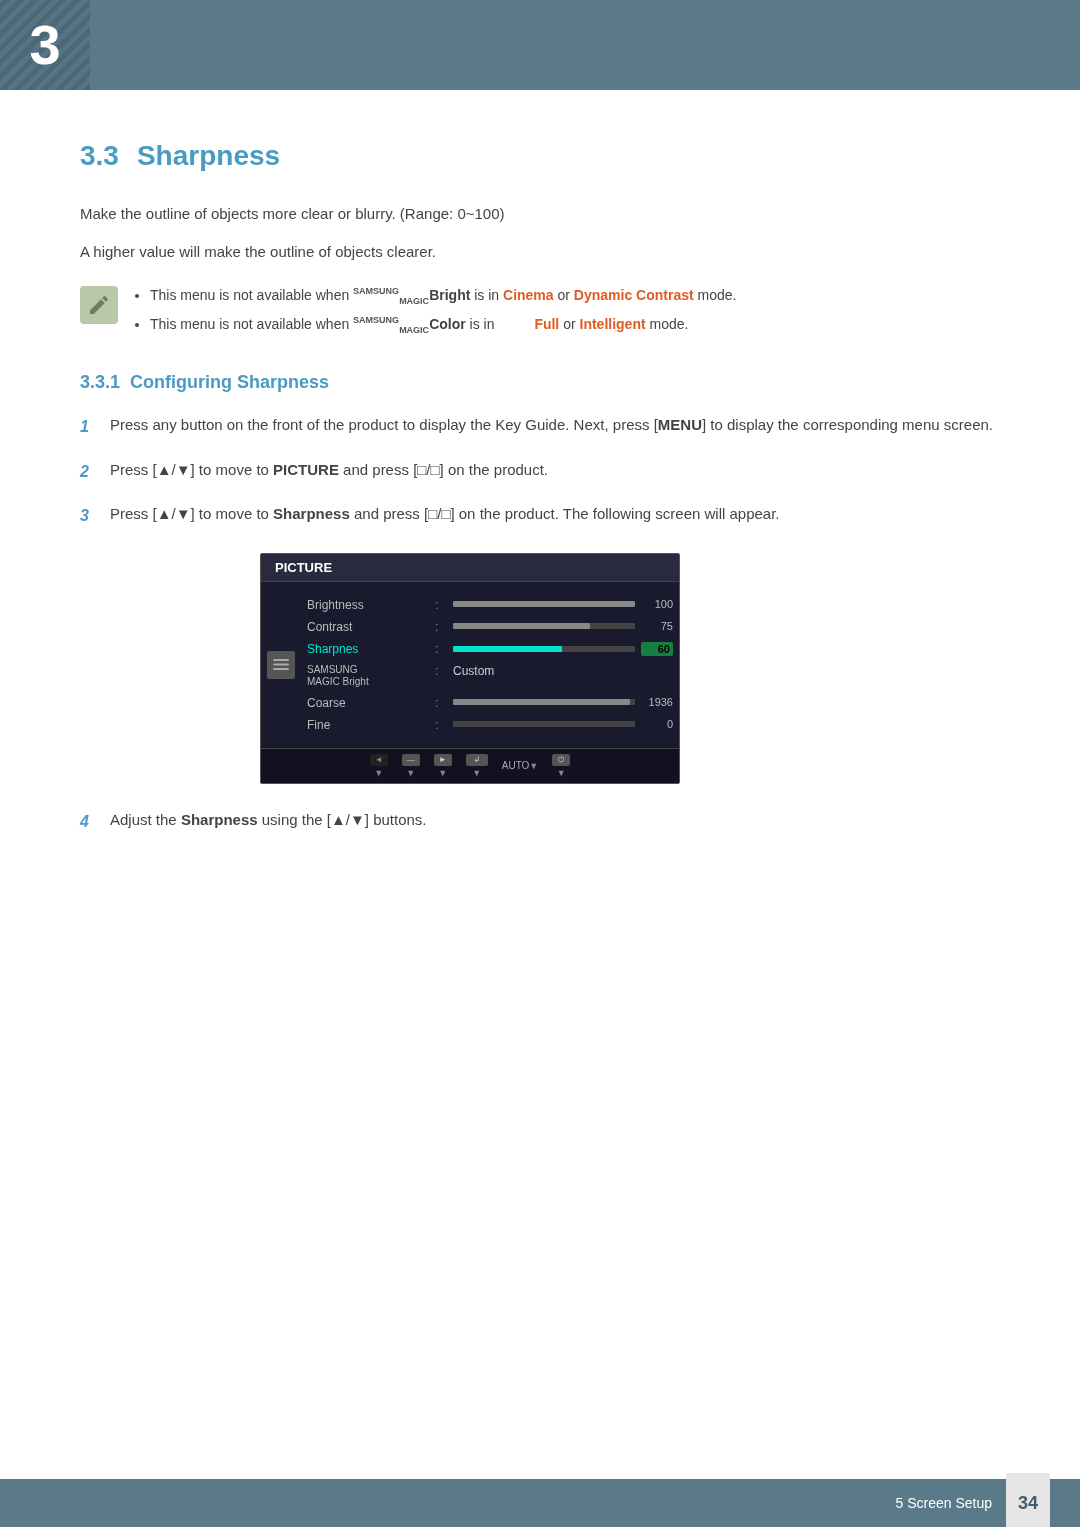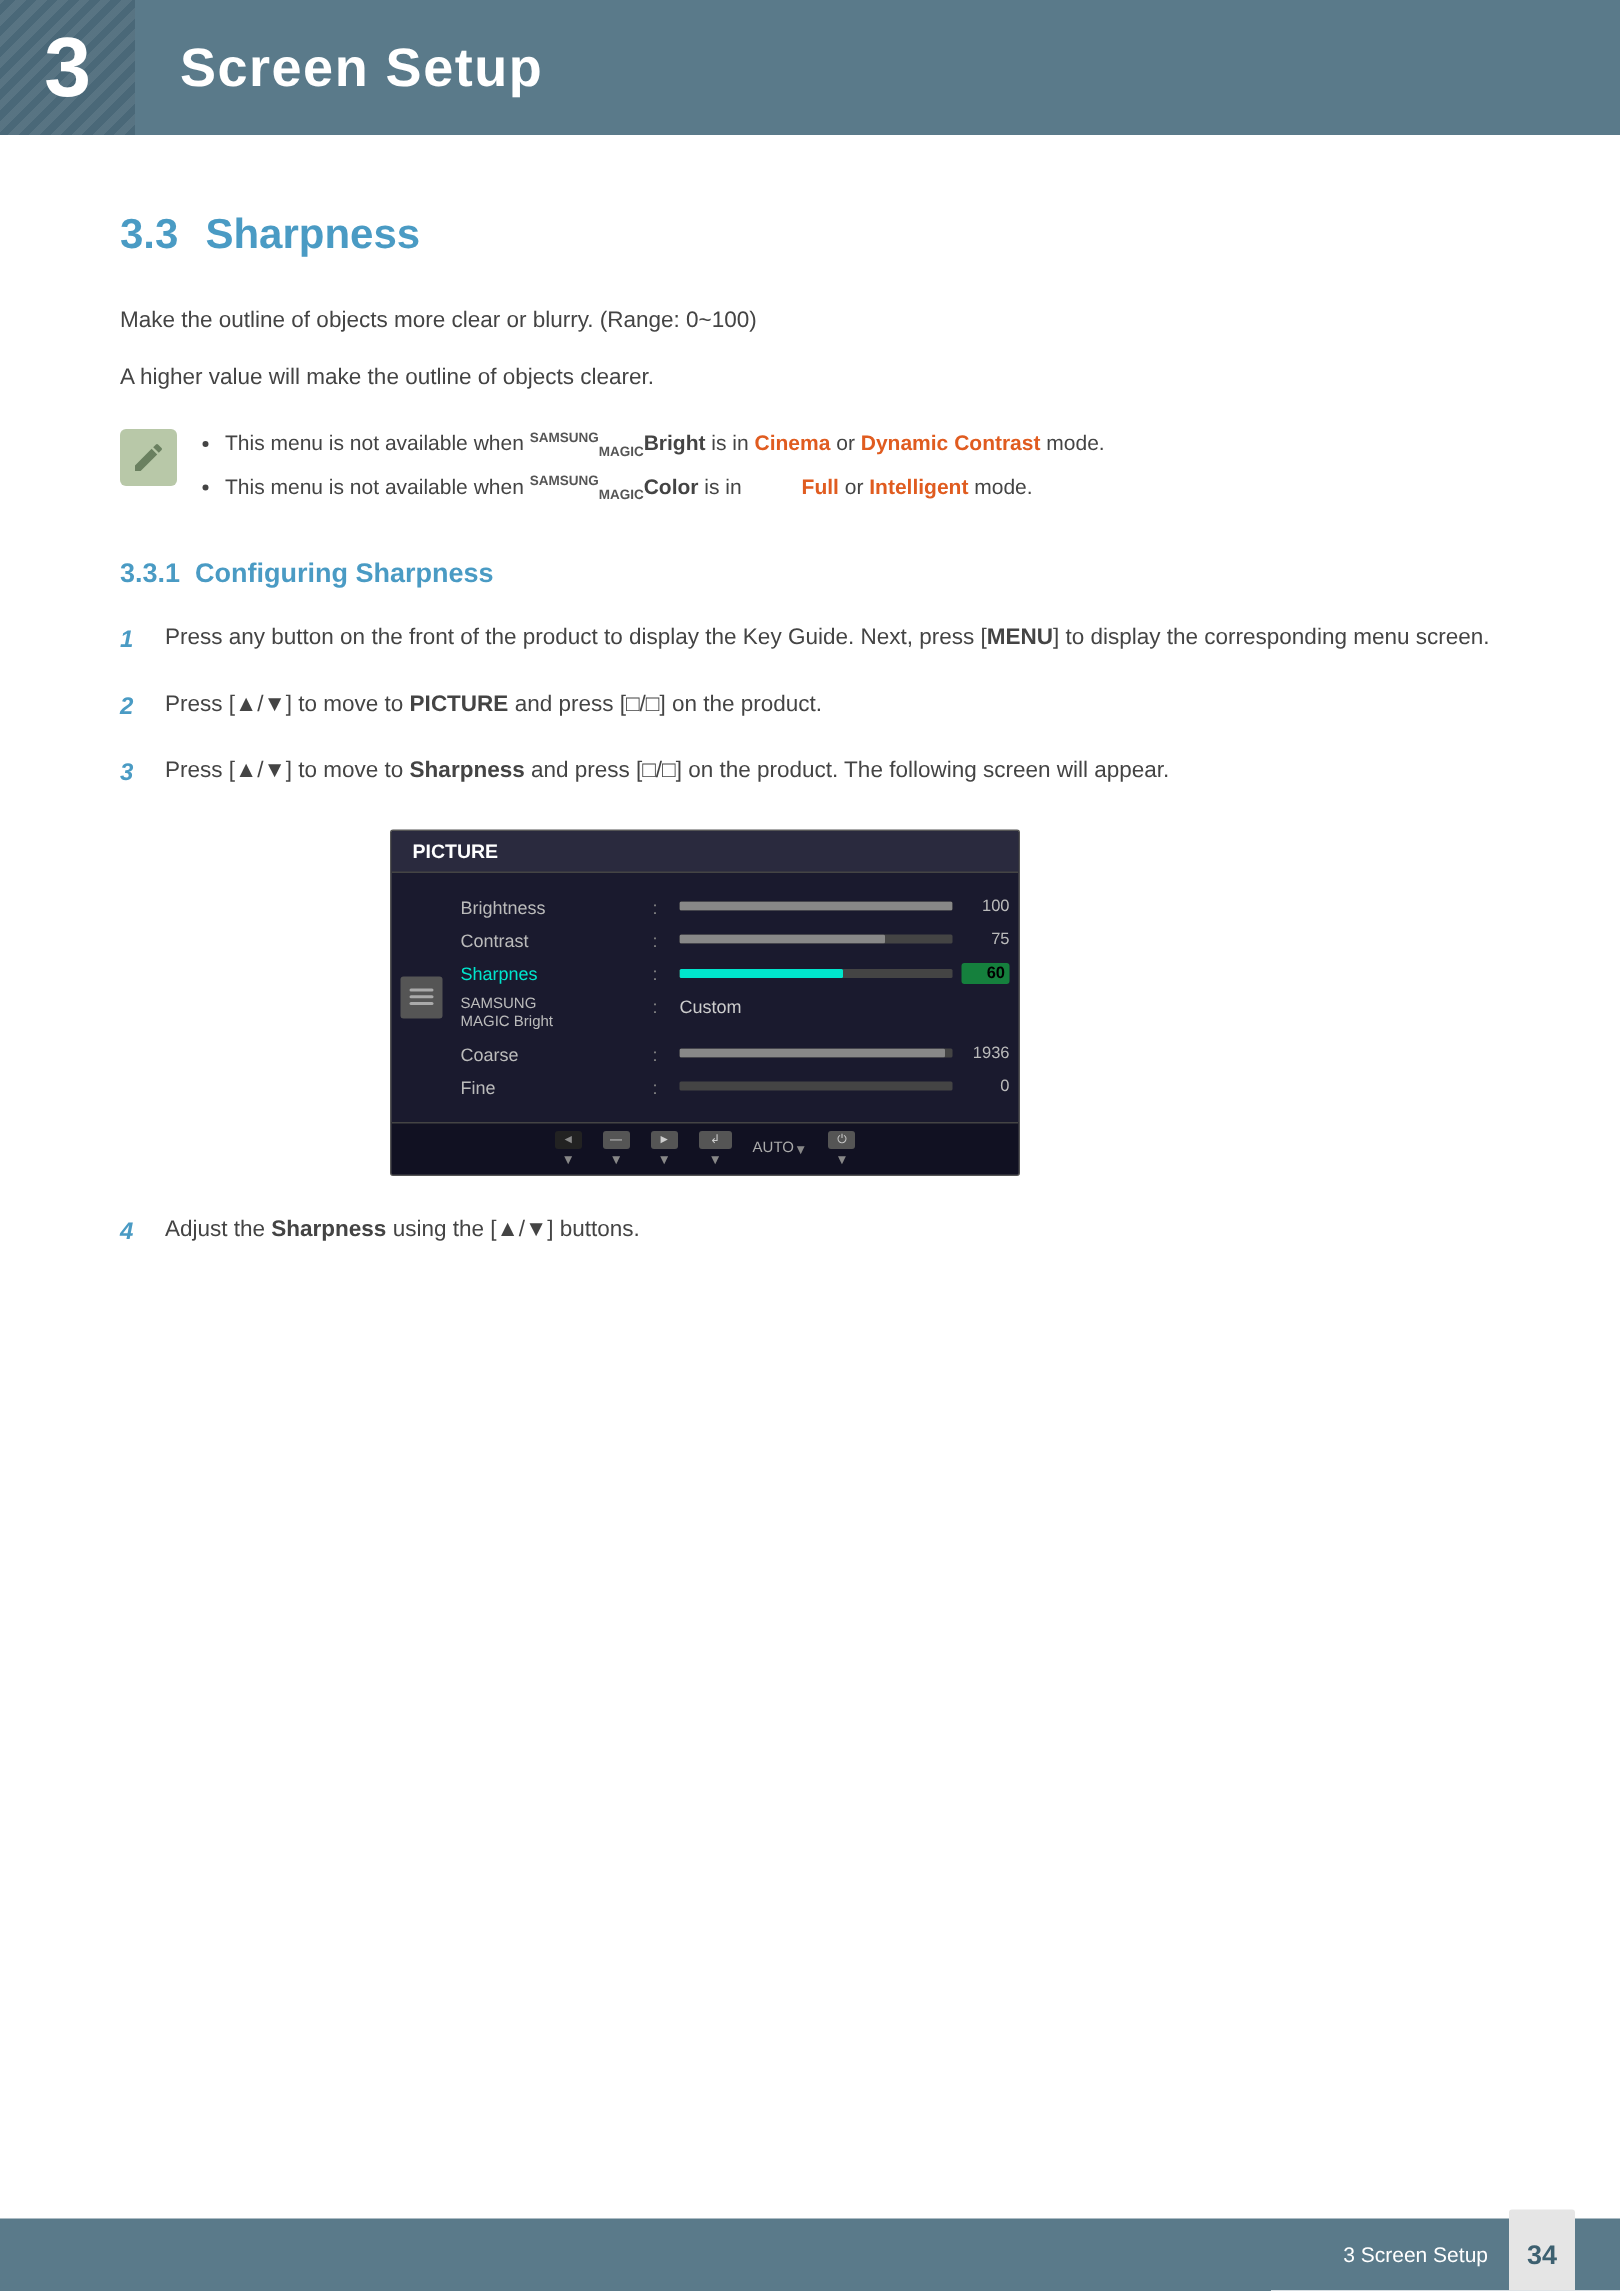--- a/index.html
+++ b/index.html
@@ -359,7 +359,6 @@
   <div class="header-left-diag">
     <span class="chapter-num-text">3</span>
   </div>
-  <span class="chapter-title">Screen Setup</span>
 </div>
 
 <div class="content">

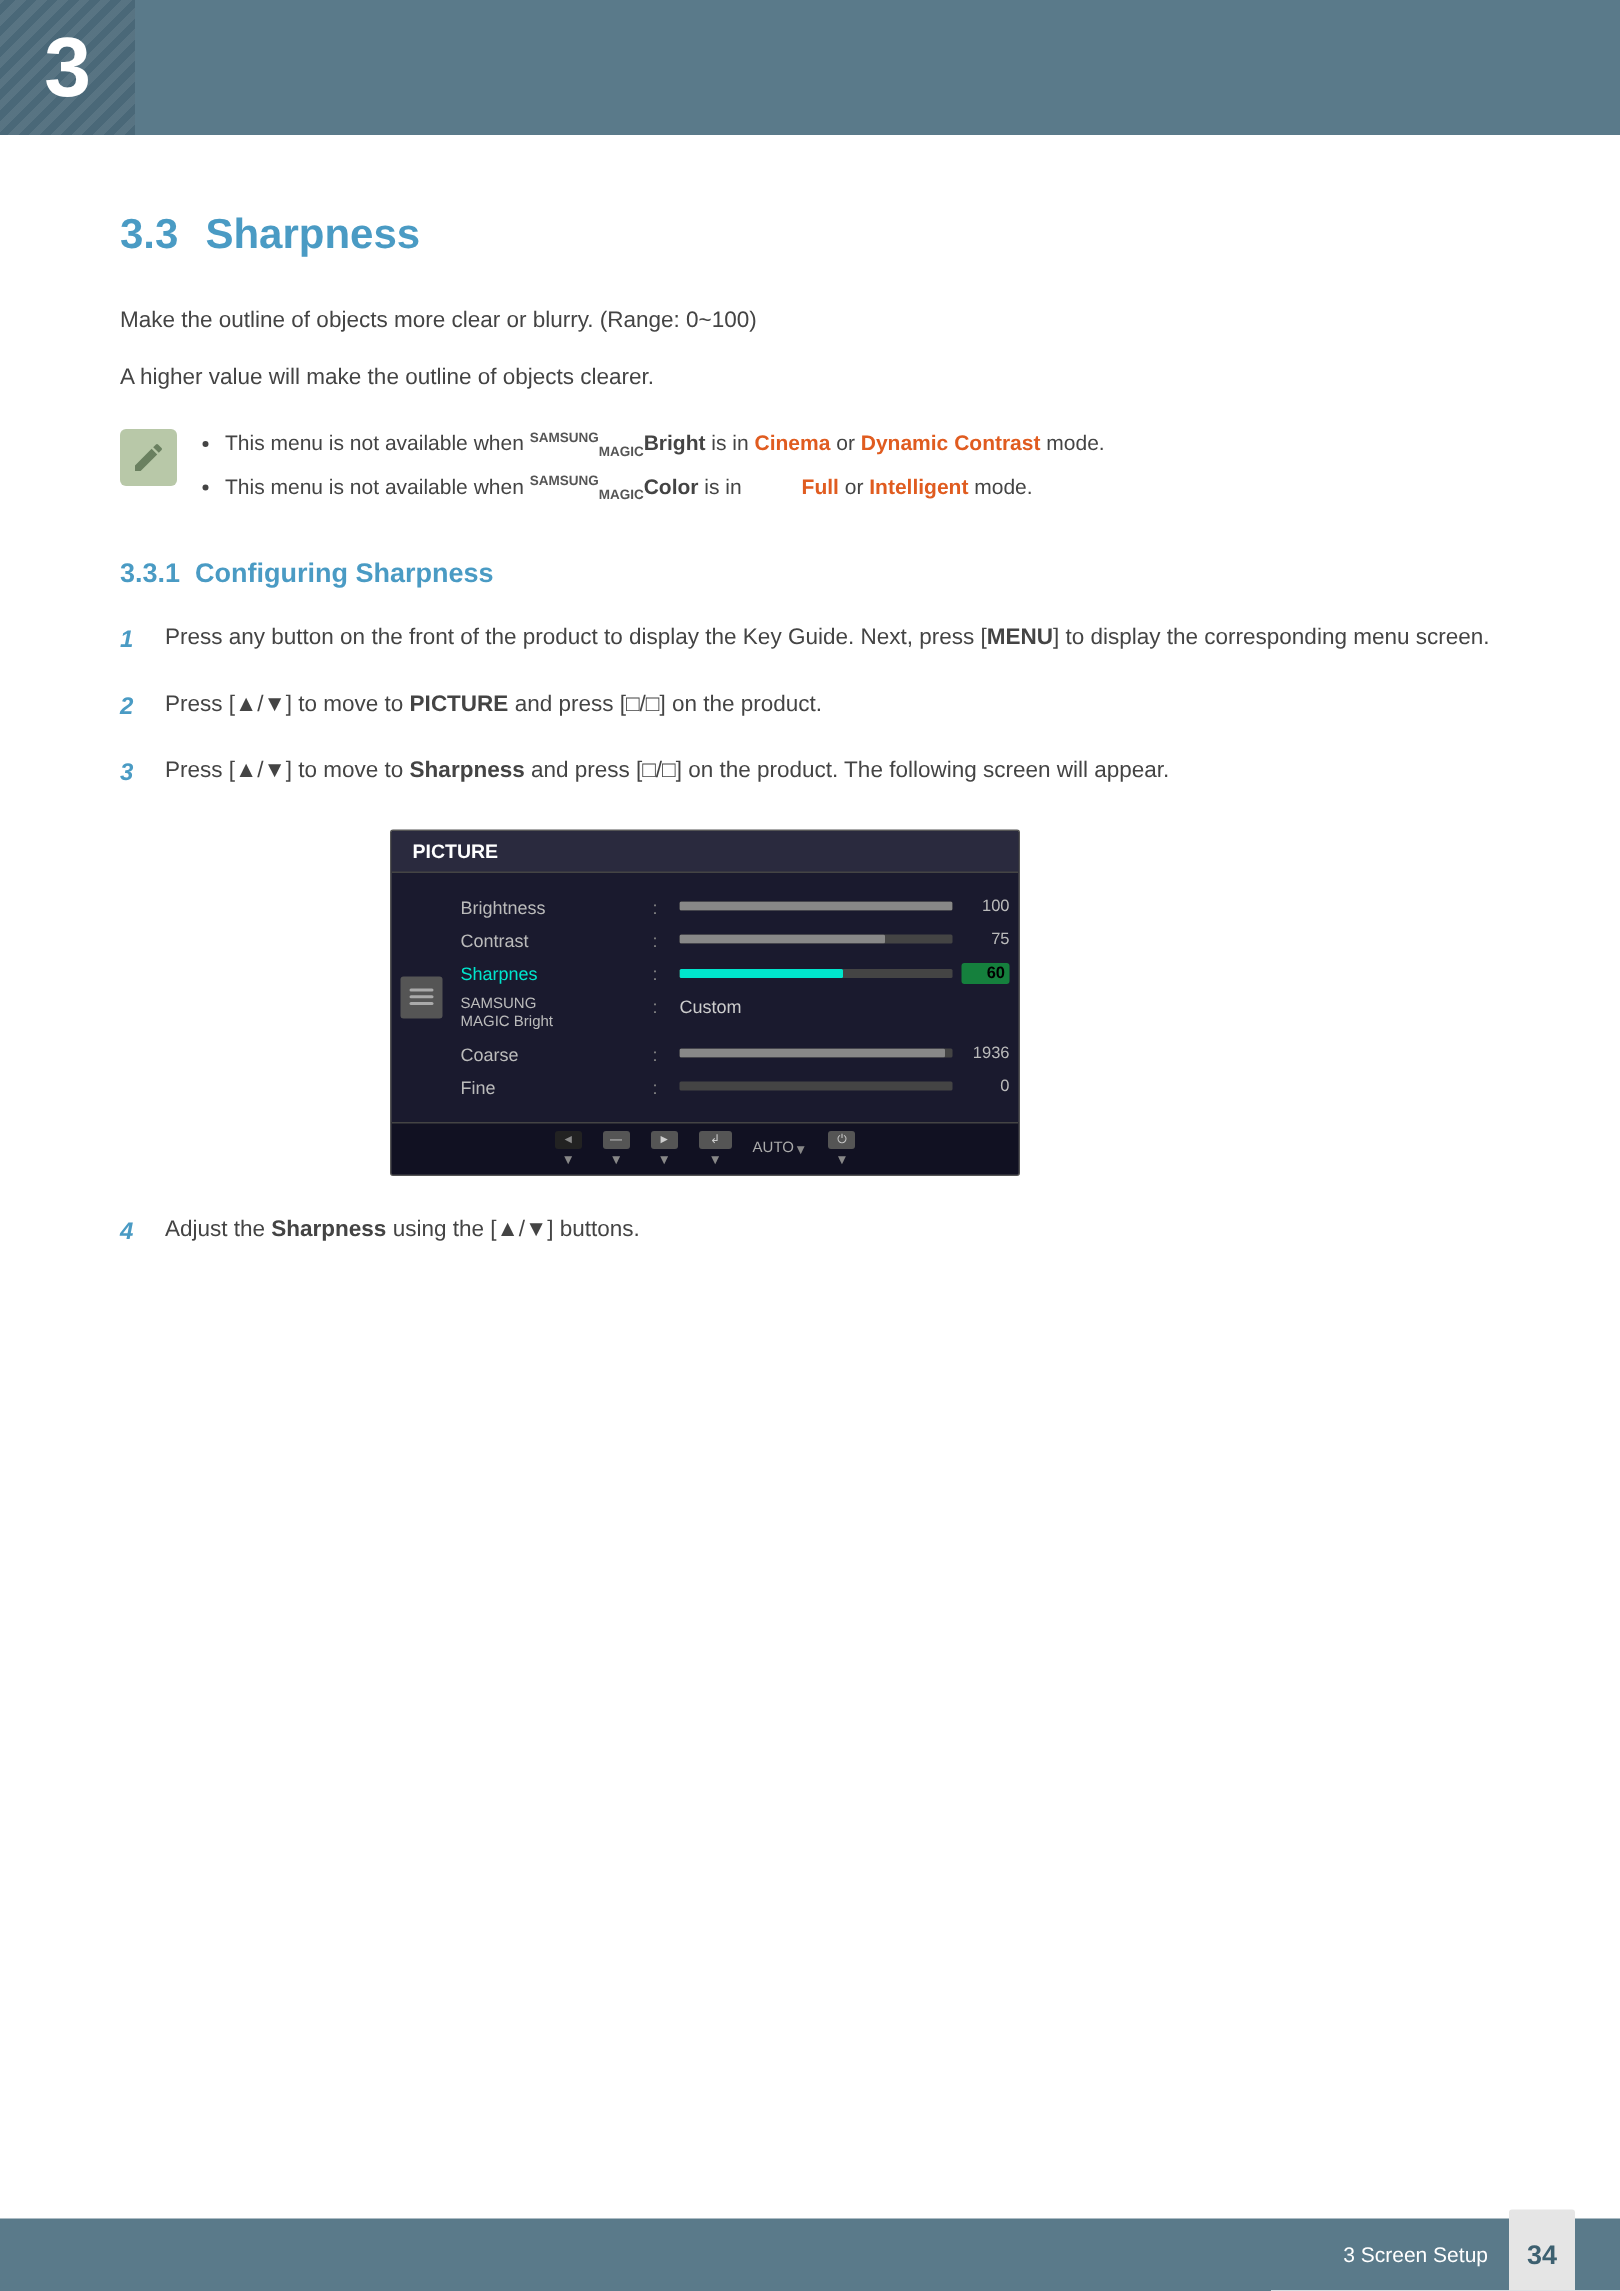--- a/index.html
+++ b/index.html
@@ -538,7 +538,7 @@
 </div>
 
 <div class="page-footer">
-  <span class="footer-text">3 Screen Setup</span>
+  <span class="footer-text">5 Screen Setup</span>
   <div class="footer-page-box">34</div>
 </div>
 

